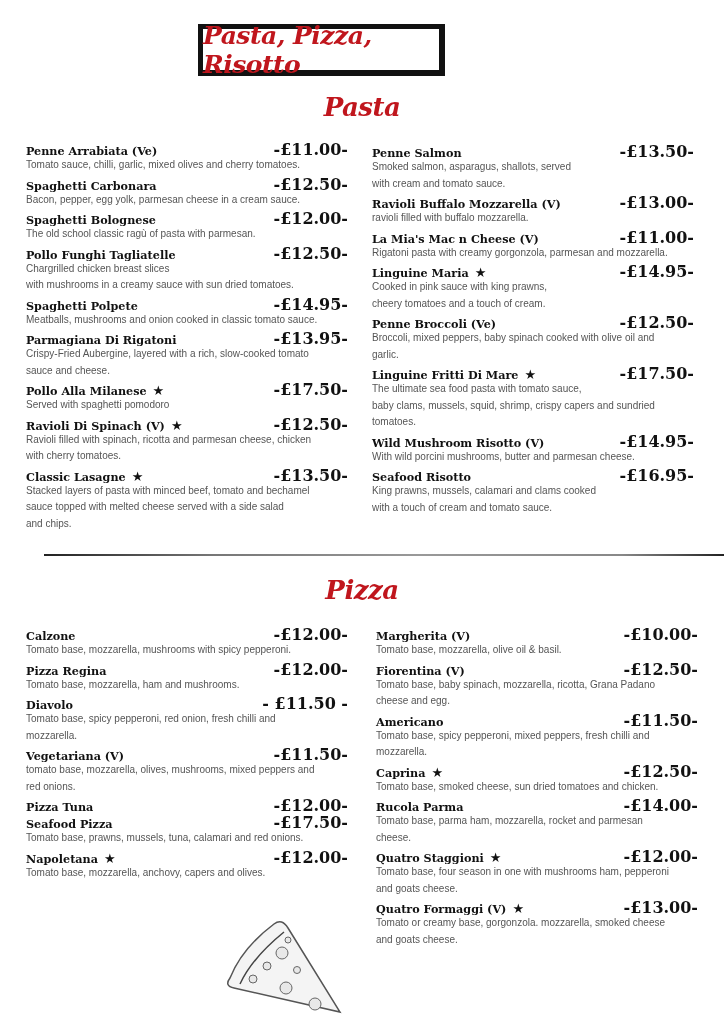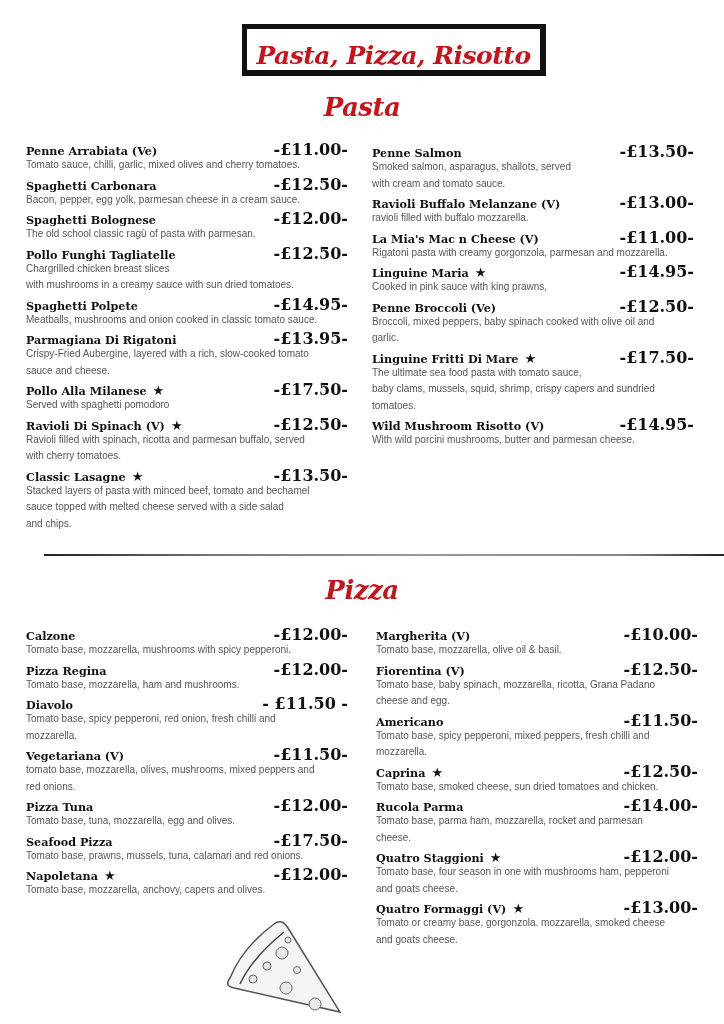--- a/index.html
+++ b/index.html
@@ -5,9 +5,9 @@
     html, body { margin: 0; padding: 0; background: #ffffff; }
     body { width: 724px; height: 1024px; position: relative; overflow: hidden; font-family: "DejaVu Sans", sans-serif; color: #222; }
     .title-box {
-      position: absolute; left: 198px; top: 24px; width: 304px; height: 52px;
+      position: absolute; left: 198px; top: 24px; width: 247px; height: 52px;
       border: 5px solid #111; border-right-width: 6px; border-bottom-width: 6px;
-      box-sizing: border-box; display: flex; align-items: flex-end; justify-content: center; margin-left: 44px;
+      box-sizing: border-box; display: flex; align-items: center; justify-content: center;
     }
     .script { font-family: "DejaVu Serif", serif; font-style: italic; font-weight: bold; color: #c0161d; letter-spacing: -0.5px; }
     .title-text { font-size: 25px; }

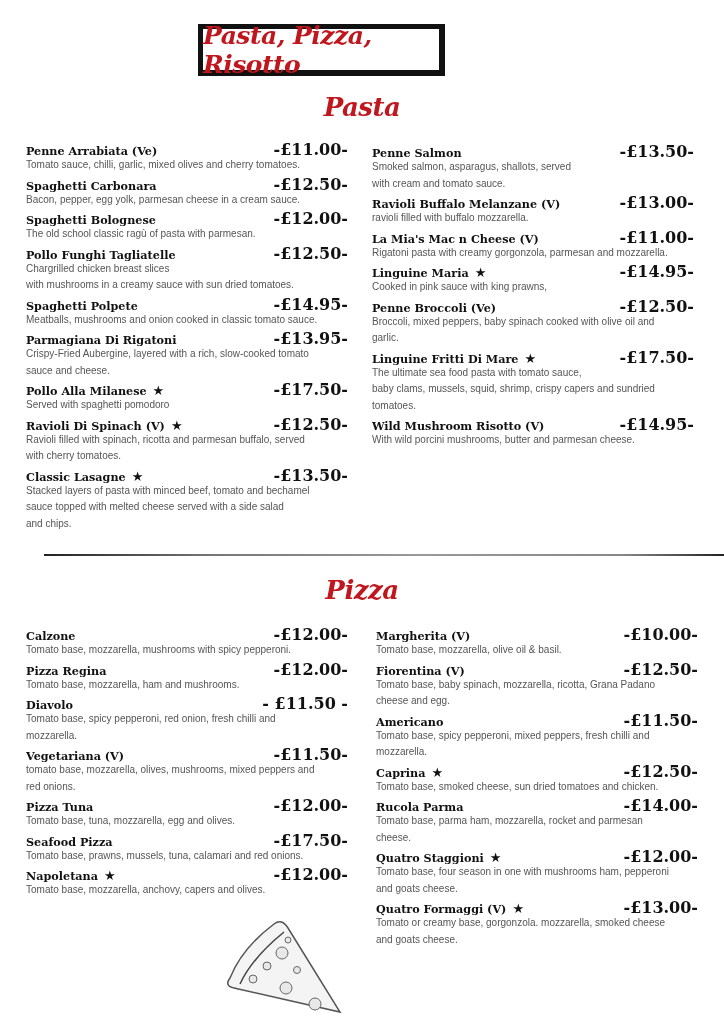--- a/index.html
+++ b/index.html
@@ -135,7 +135,7 @@
     </div>
     <div class="item">
       <div class="item-head">
-        <span><span class="name">Ravioli Buffalo Melanzane (V)</span></span>
+        <span><span class="name">Ravioli Buffalo Mozzarella (V)</span></span>
         <span class="price">-£13.00-</span>
       </div>
       <div class="desc">

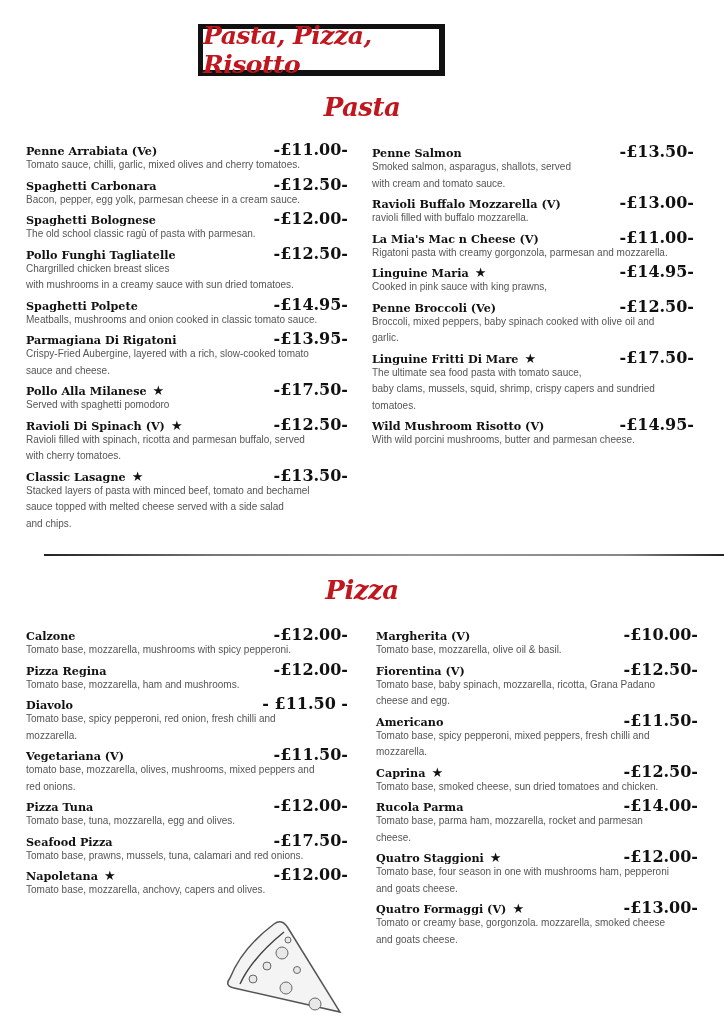--- a/index.html
+++ b/index.html
@@ -158,6 +158,7 @@
       </div>
       <div class="desc">
         <div>Cooked in pink sauce with king prawns,</div>
+        <div>cheery tomatoes and a touch of cream.</div>
       </div>
     </div>
     <div class="item">

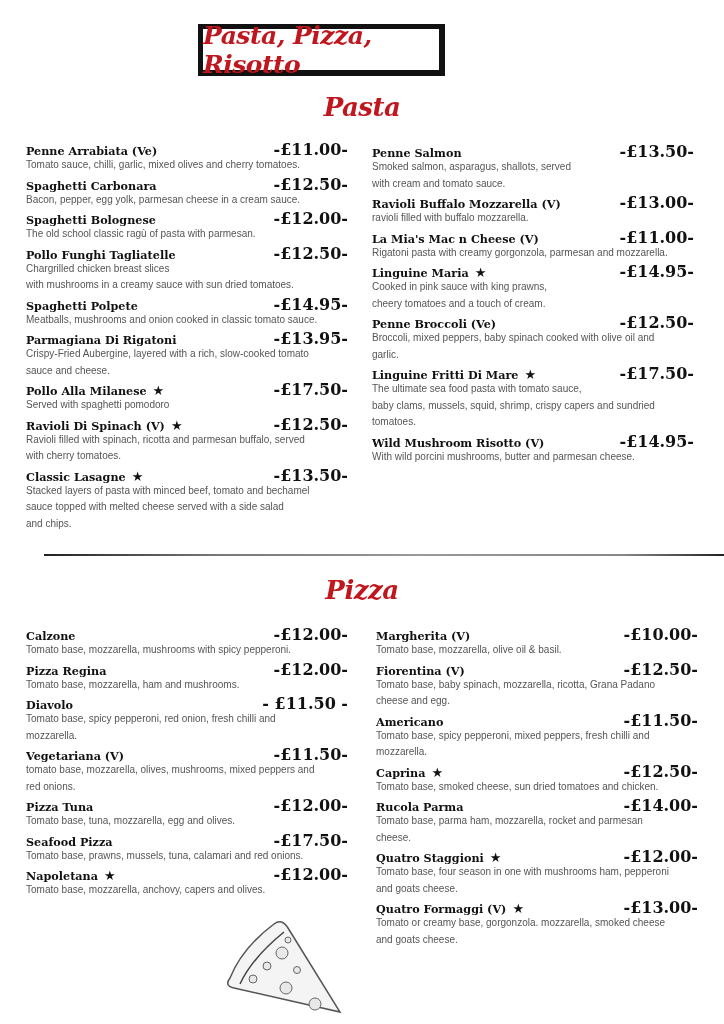--- a/index.html
+++ b/index.html
@@ -106,7 +106,7 @@
         <span class="price">-£12.50-</span>
       </div>
       <div class="desc">
-        <div>Ravioli filled with spinach, ricotta and parmesan buffalo, served</div>
+        <div>Ravioli filled with spinach, ricotta and parmesan cheese, chicken</div>
         <div>with cherry tomatoes.</div>
       </div>
     </div>

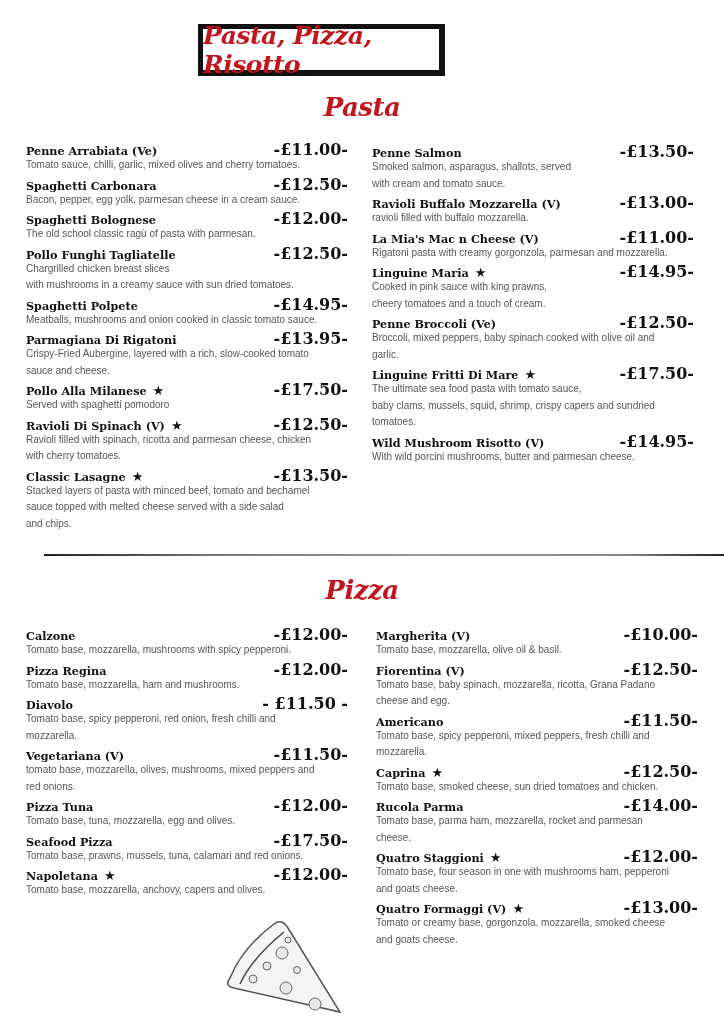--- a/index.html
+++ b/index.html
@@ -191,6 +191,16 @@
         <div>With wild porcini mushrooms, butter and parmesan cheese.</div>
       </div>
     </div>
+    <div class="item">
+      <div class="item-head">
+        <span><span class="name">Seafood Risotto</span></span>
+        <span class="price">-£16.95-</span>
+      </div>
+      <div class="desc">
+        <div>King prawns, mussels, calamari and clams cooked</div>
+        <div>with a touch of cream and tomato sauce.</div>
+      </div>
+    </div>
   </div>
 
 <div class="divider"></div>

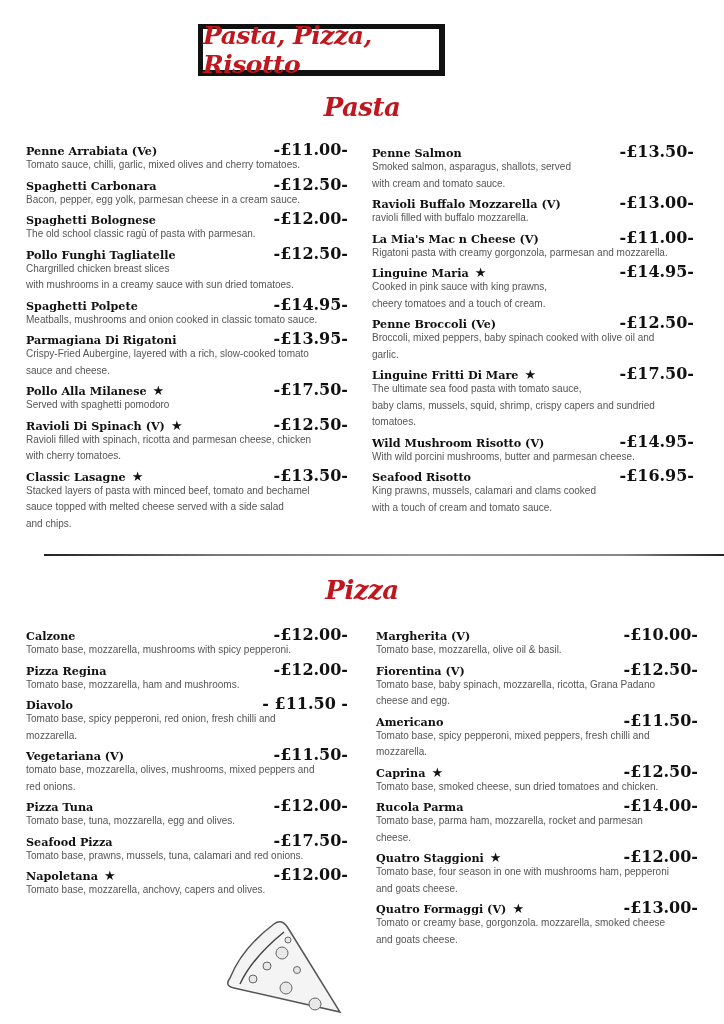--- a/index.html
+++ b/index.html
@@ -251,9 +251,6 @@
         <span><span class="name">Pizza Tuna</span></span>
         <span class="price">-£12.00-</span>
       </div>
-      <div class="desc">
-        <div>Tomato base, tuna, mozzarella, egg and olives.</div>
-      </div>
     </div>
     <div class="item">
       <div class="item-head">

